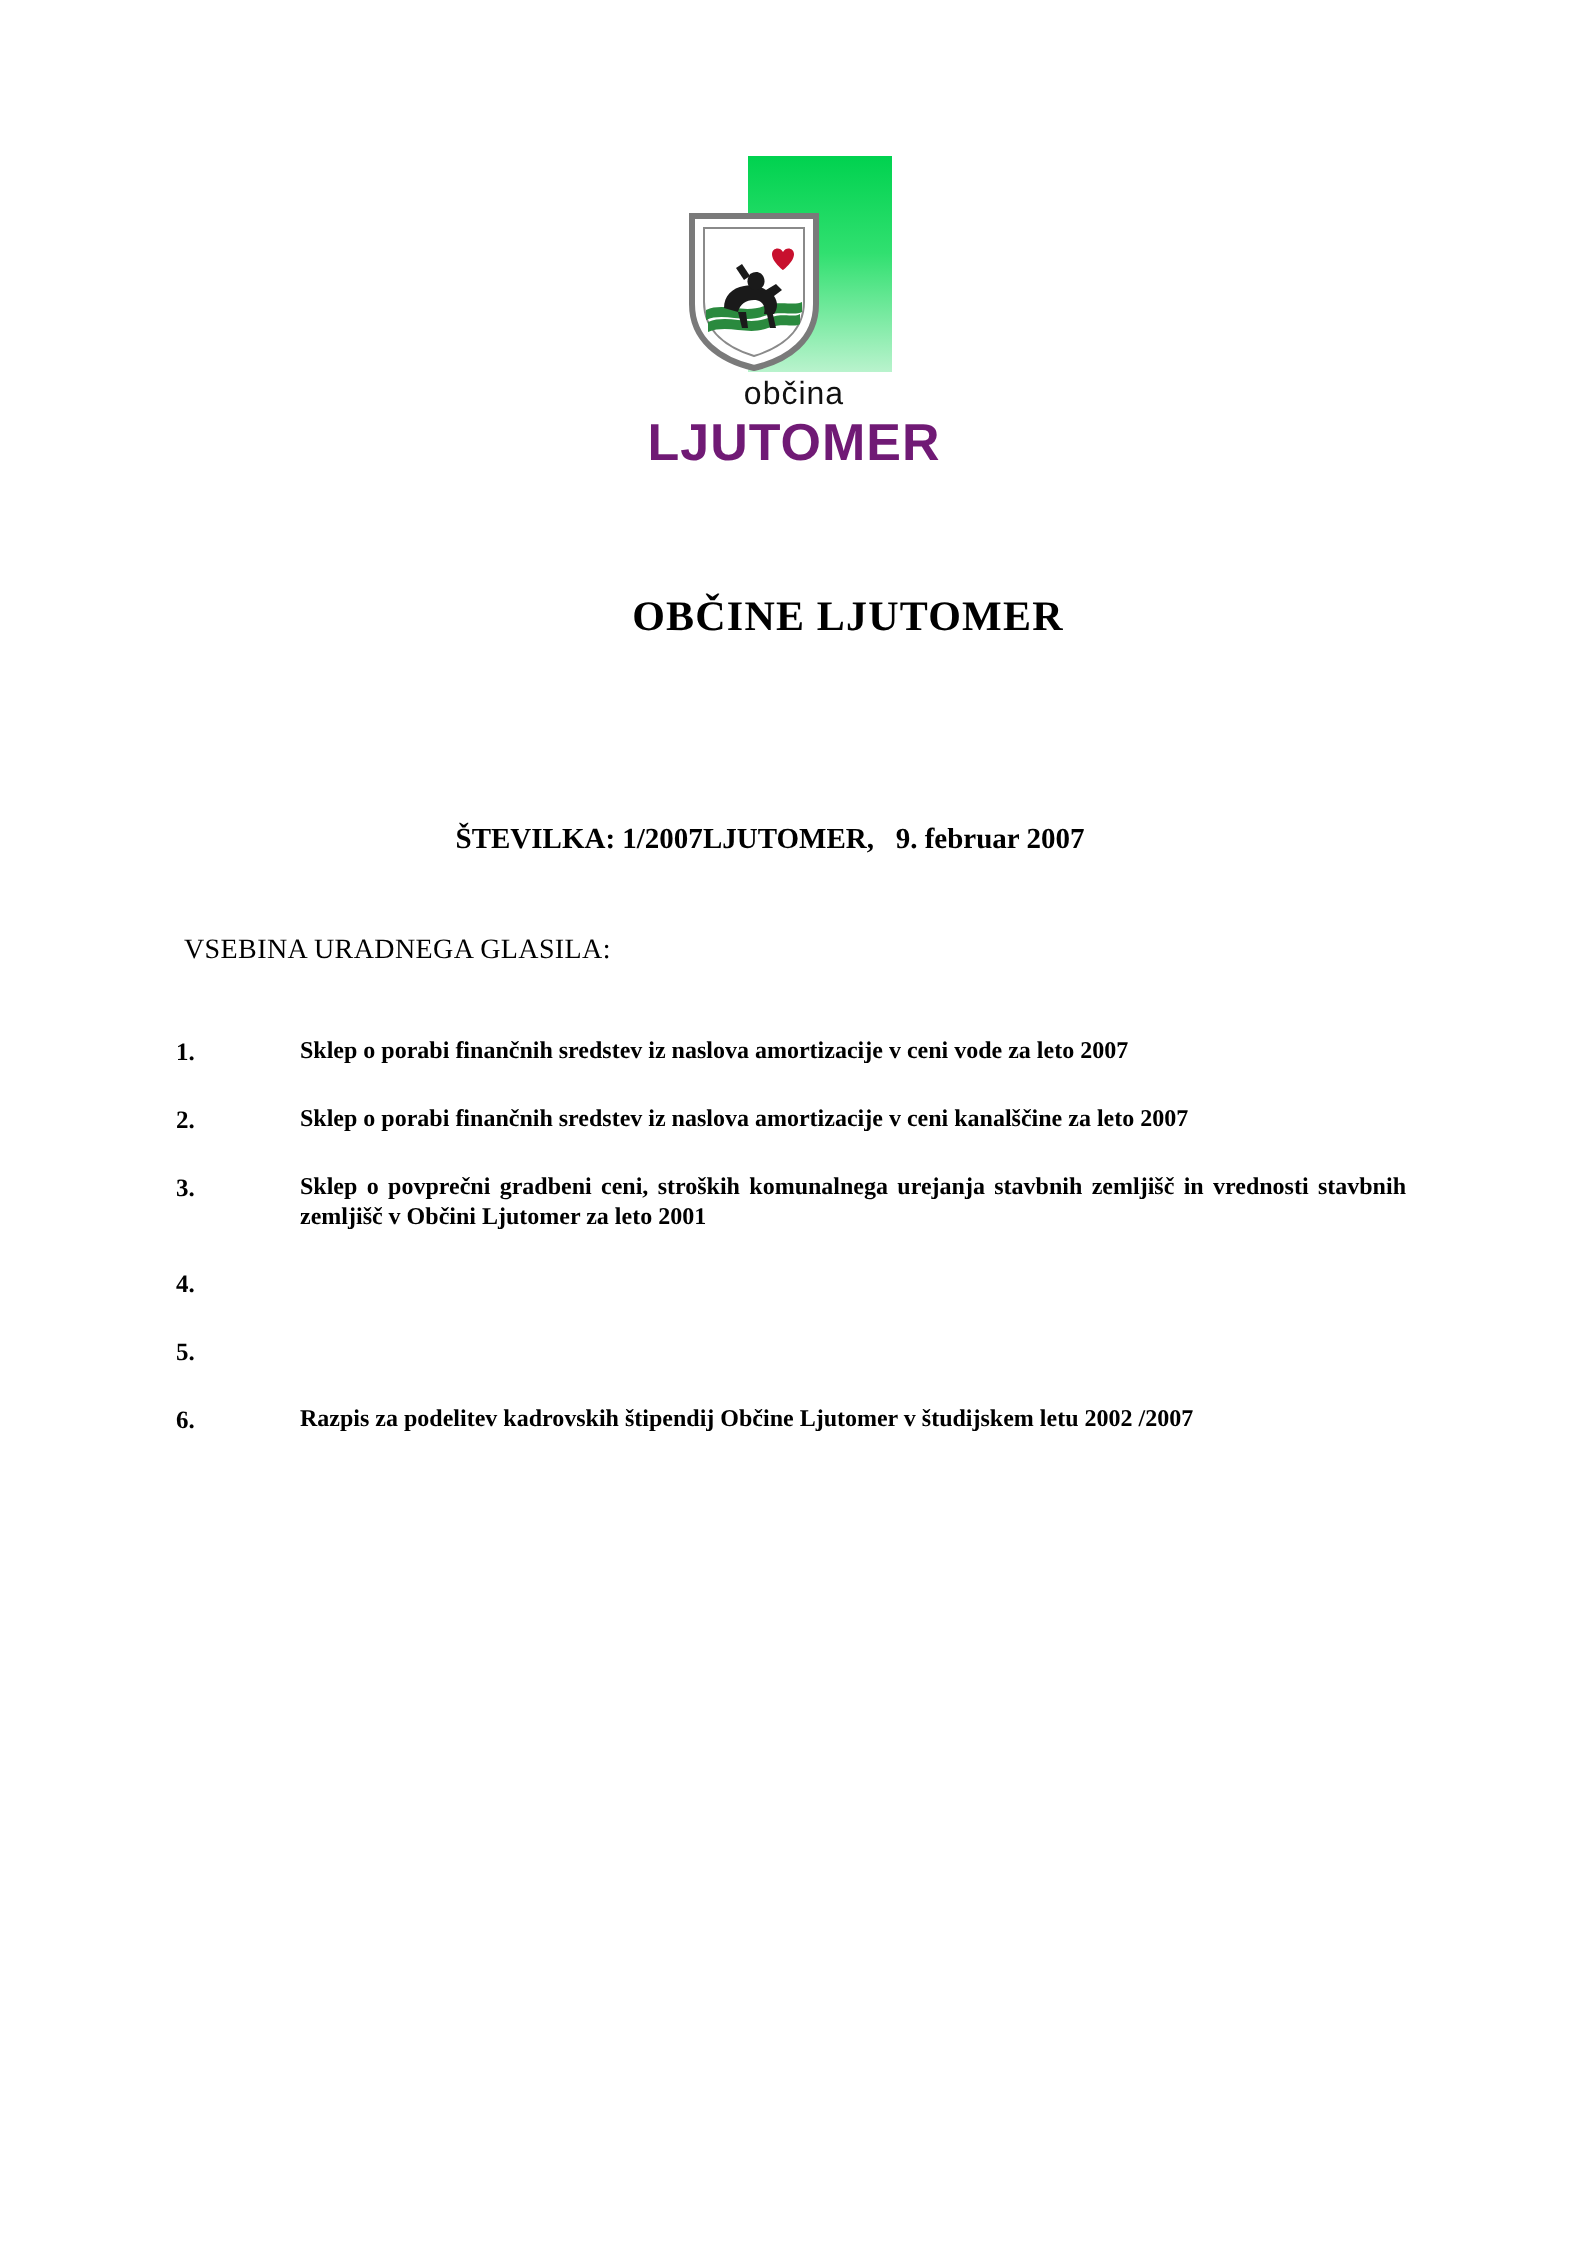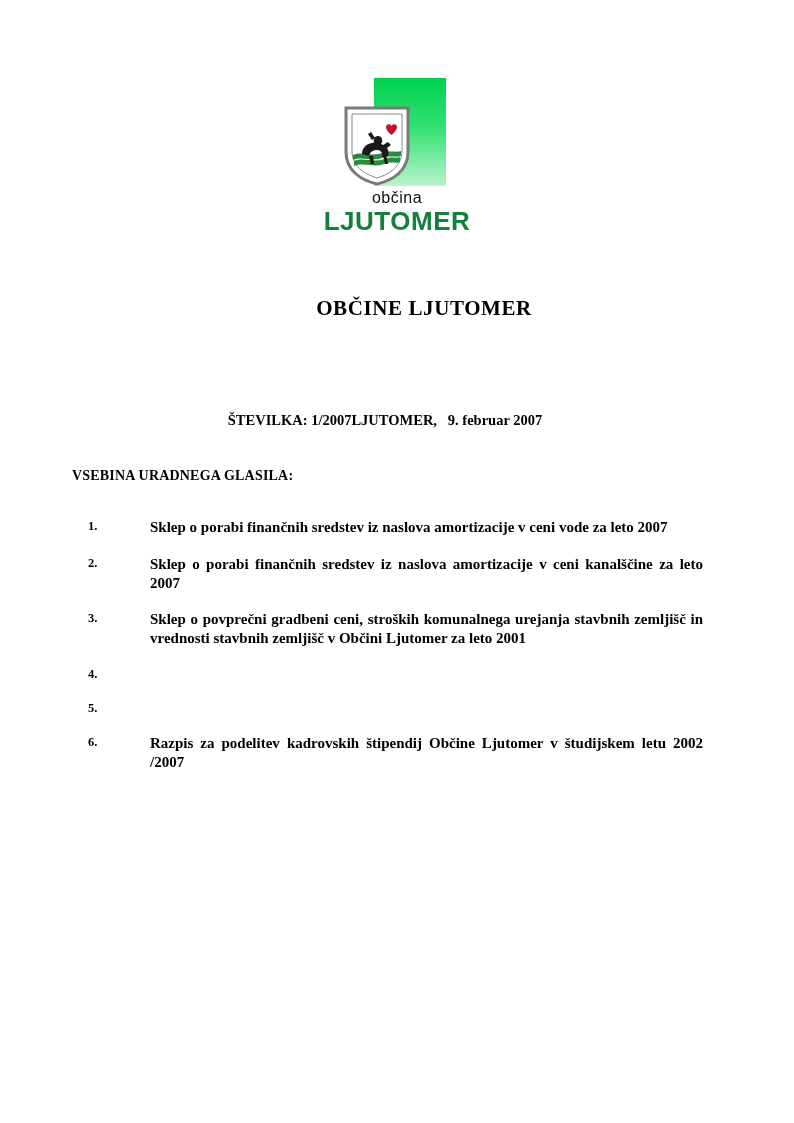--- a/index.html
+++ b/index.html
@@ -70,7 +70,7 @@
     font-size: 26px;
     font-weight: bold;
     letter-spacing: 0.5px;
-    color: #15803d;
+    color: #701a75;
     margin-top: 1px;
   }
 

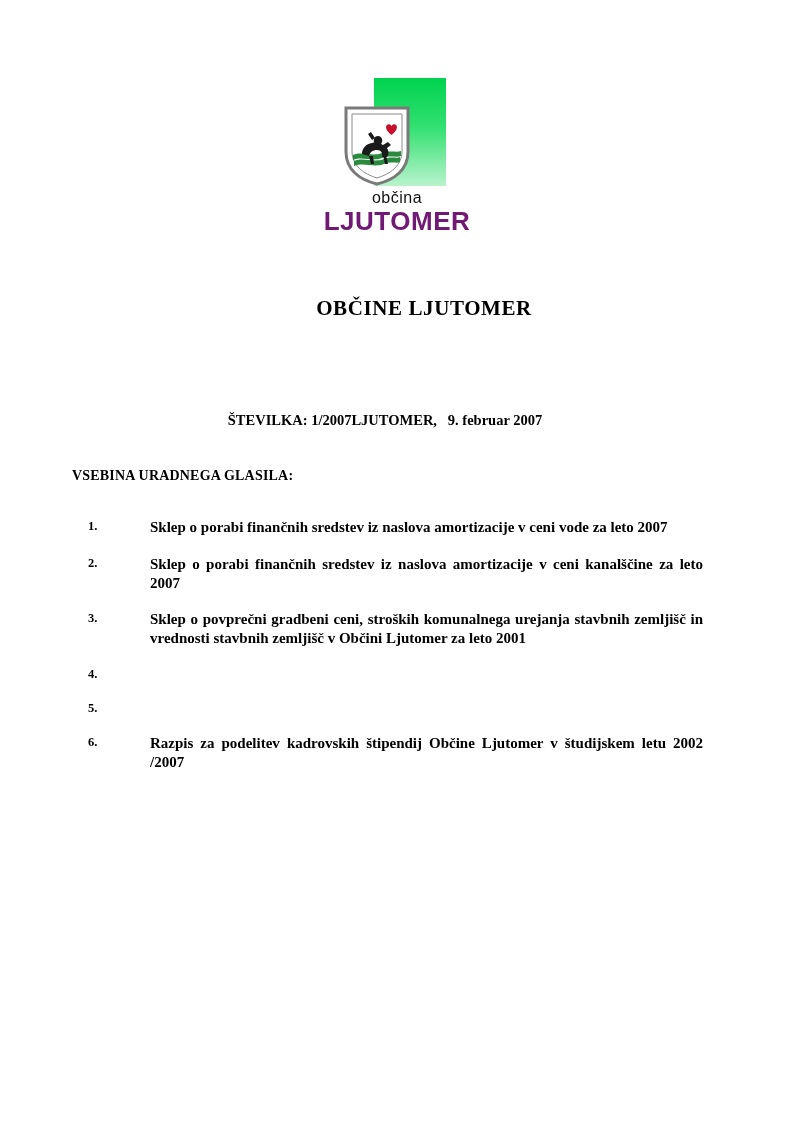--- a/index.html
+++ b/index.html
@@ -115,9 +115,9 @@
   .contents-heading {
     position: absolute;
     top: 468px;
-    left: 72px;
+    left: 92px;
     font-size: 14px;
-    font-weight: bold;
+    font-weight: normal;
     letter-spacing: 0.2px;
   }
 

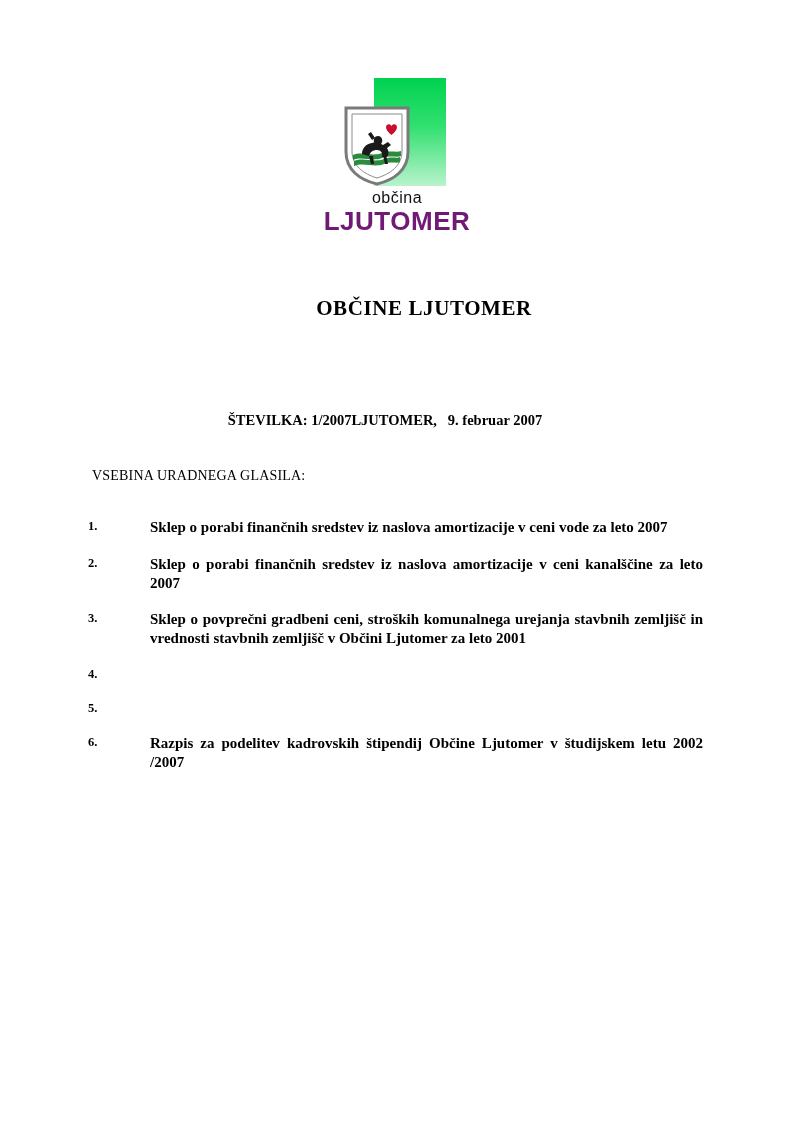--- a/index.html
+++ b/index.html
@@ -141,7 +141,7 @@
   }
   .item-text {
     flex: 1;
-    font-size: 15px;
+    font-size: 12px;
     font-weight: bold;
     line-height: 1.25;
     text-align: justify;

